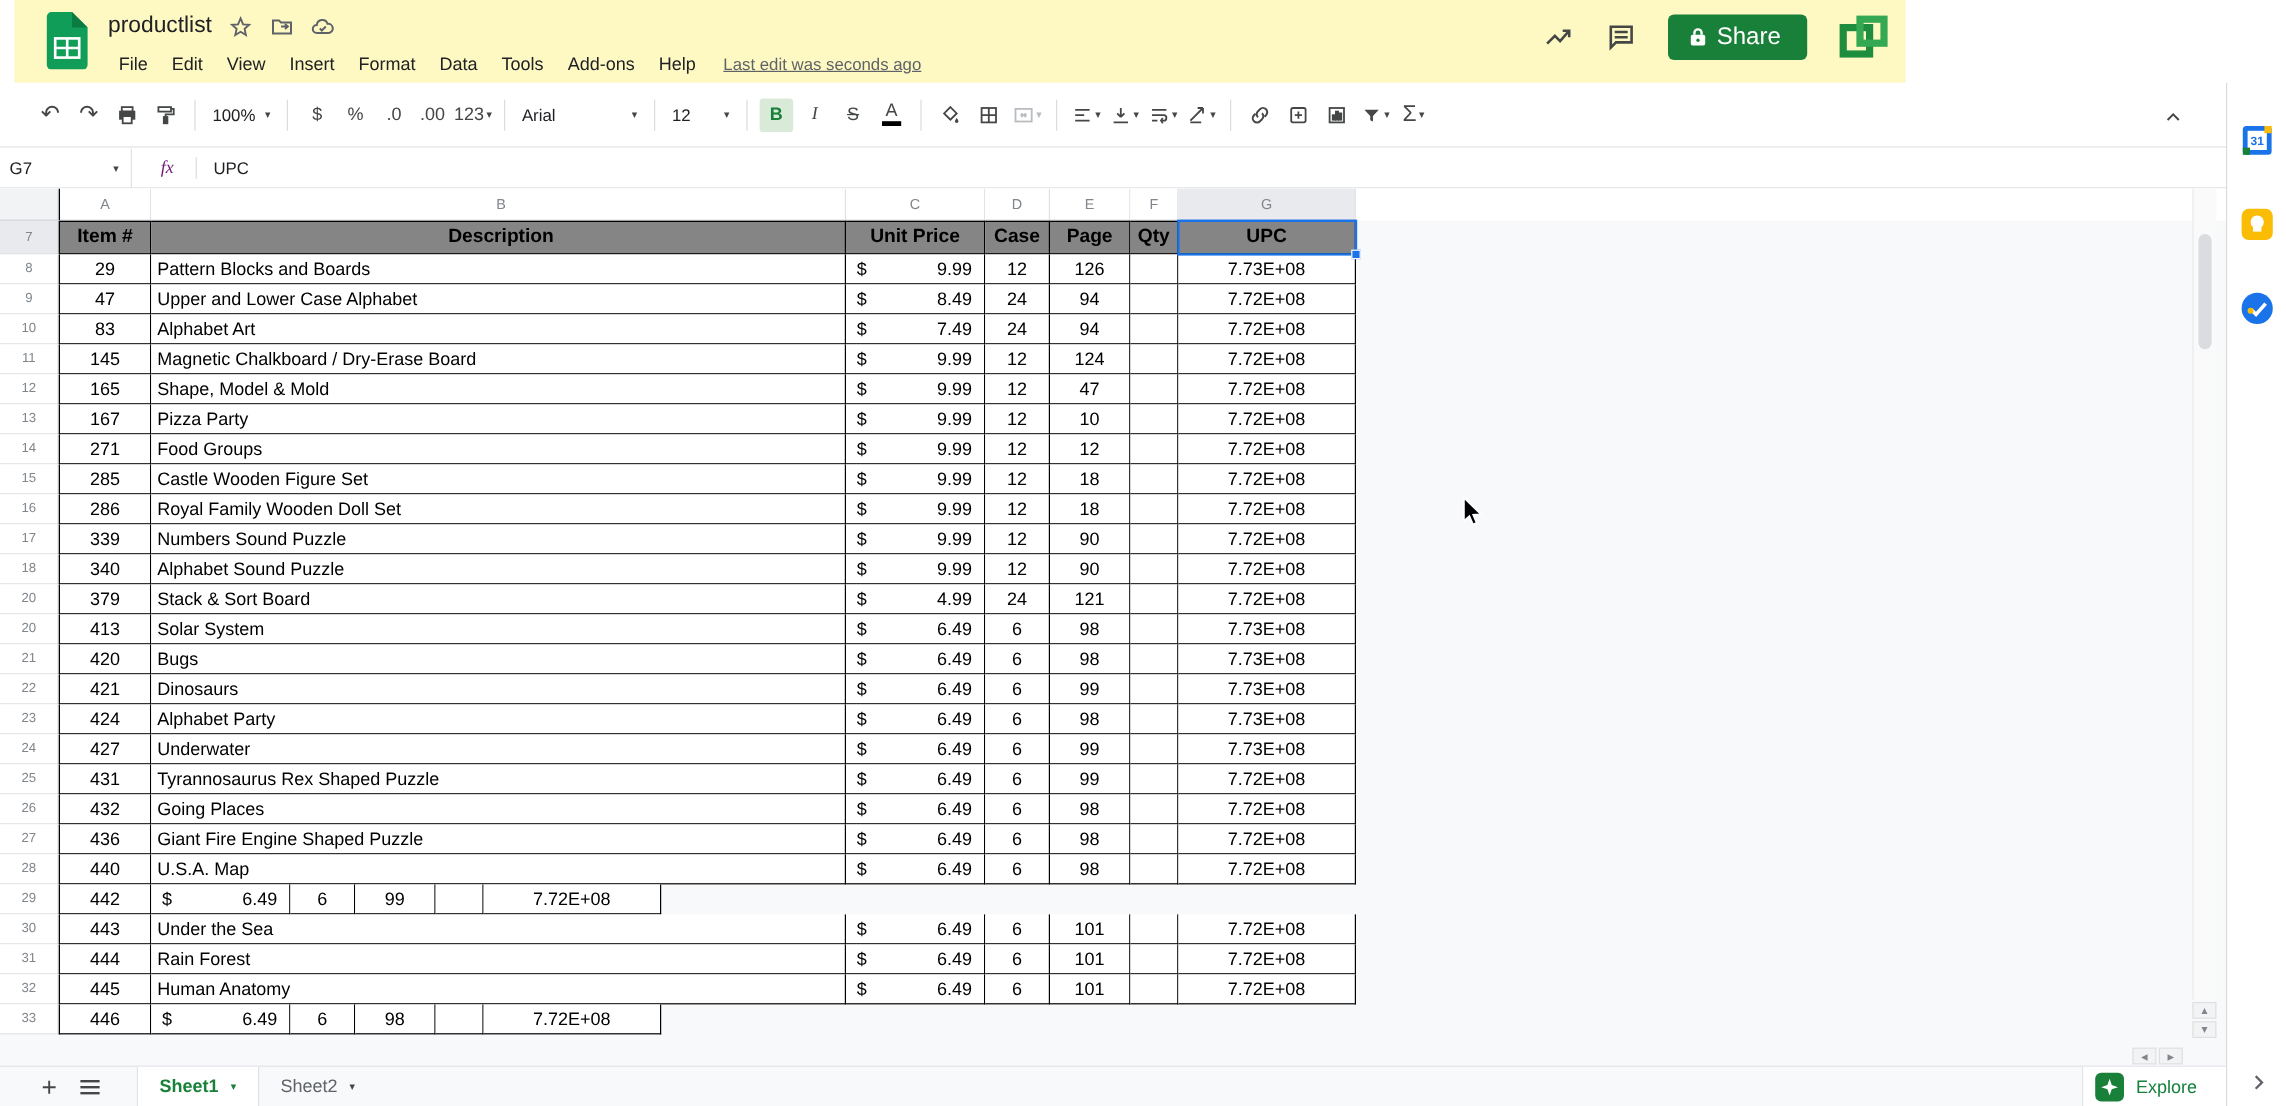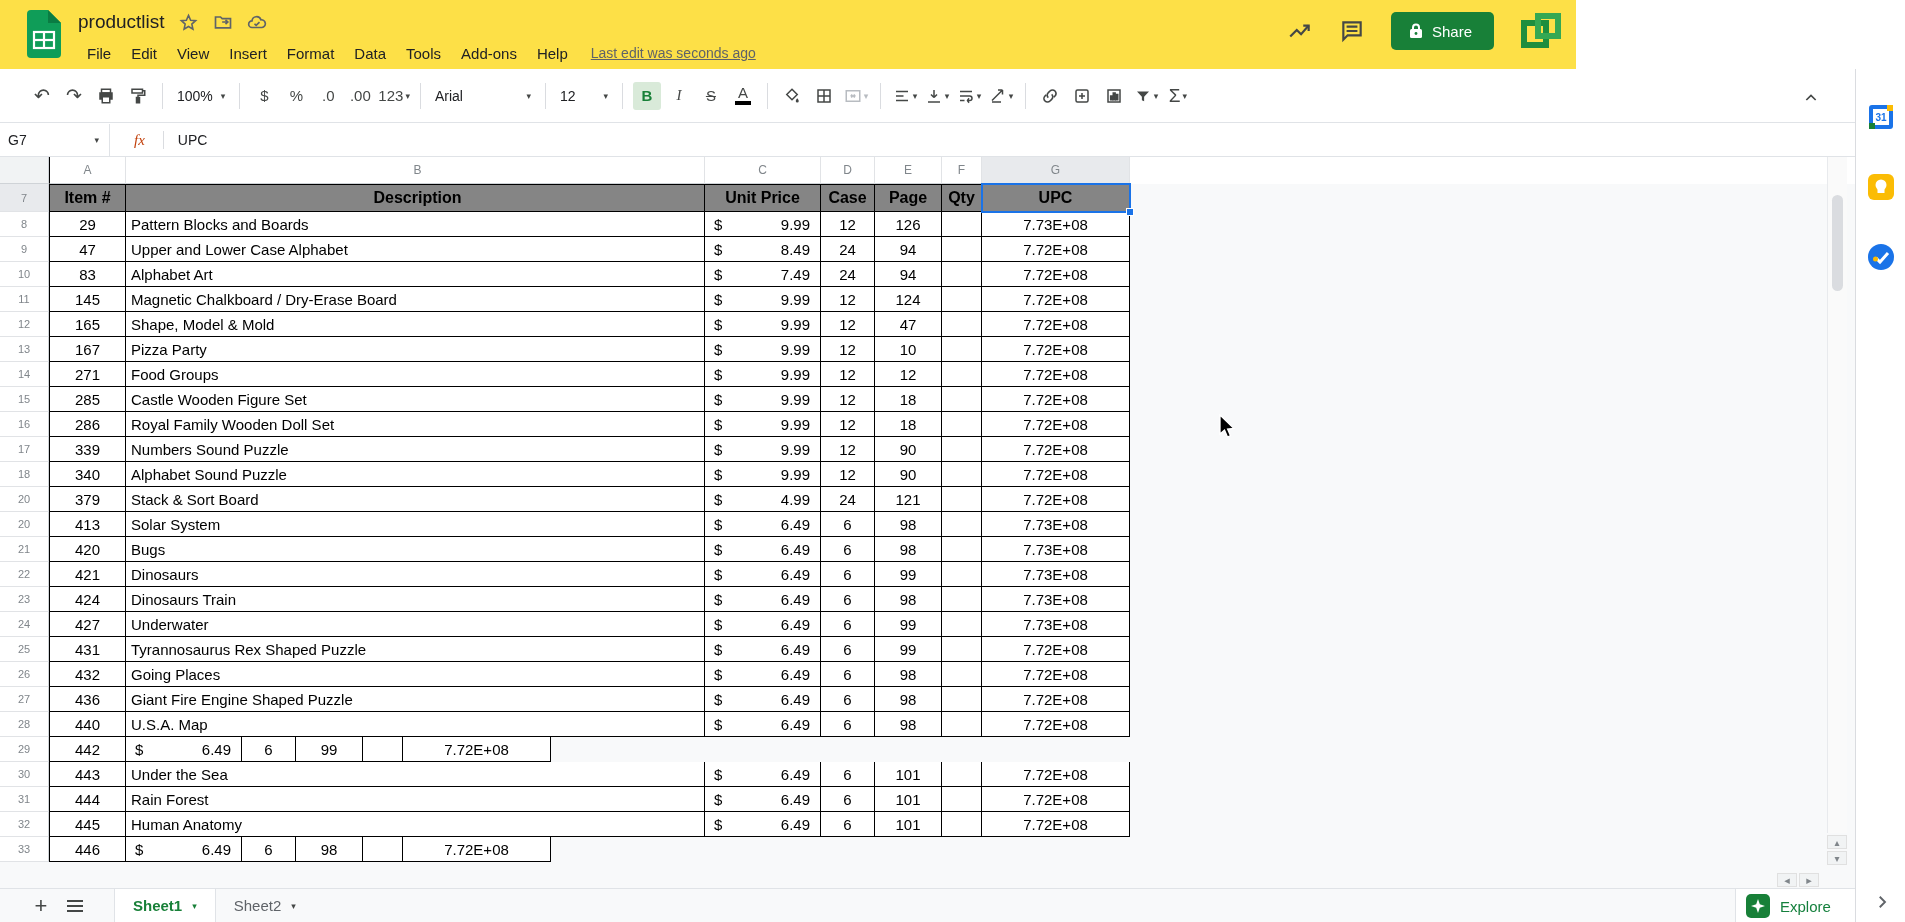--- a/index.html
+++ b/index.html
@@ -7,7 +7,7 @@
   body { font-family:"Liberation Sans","DejaVu Sans",sans-serif; background:#fff; color:#202124; position:relative; }
 
   
-  .topbar { position:absolute; left:0; top:0; width:1576px; height:69px; background:#fde047; }
+  .topbar { position:absolute; left:12px; top:0; width:1576px; height:69px; background:#fef9c3; }
   .sheets-logo { position:absolute; left:26px; top:10px; width:36px; height:48px; }
   .title-block { position:absolute; left:78px; top:8px; }
   .title-row { display:flex; align-items:center; gap:14px; height:28px; }

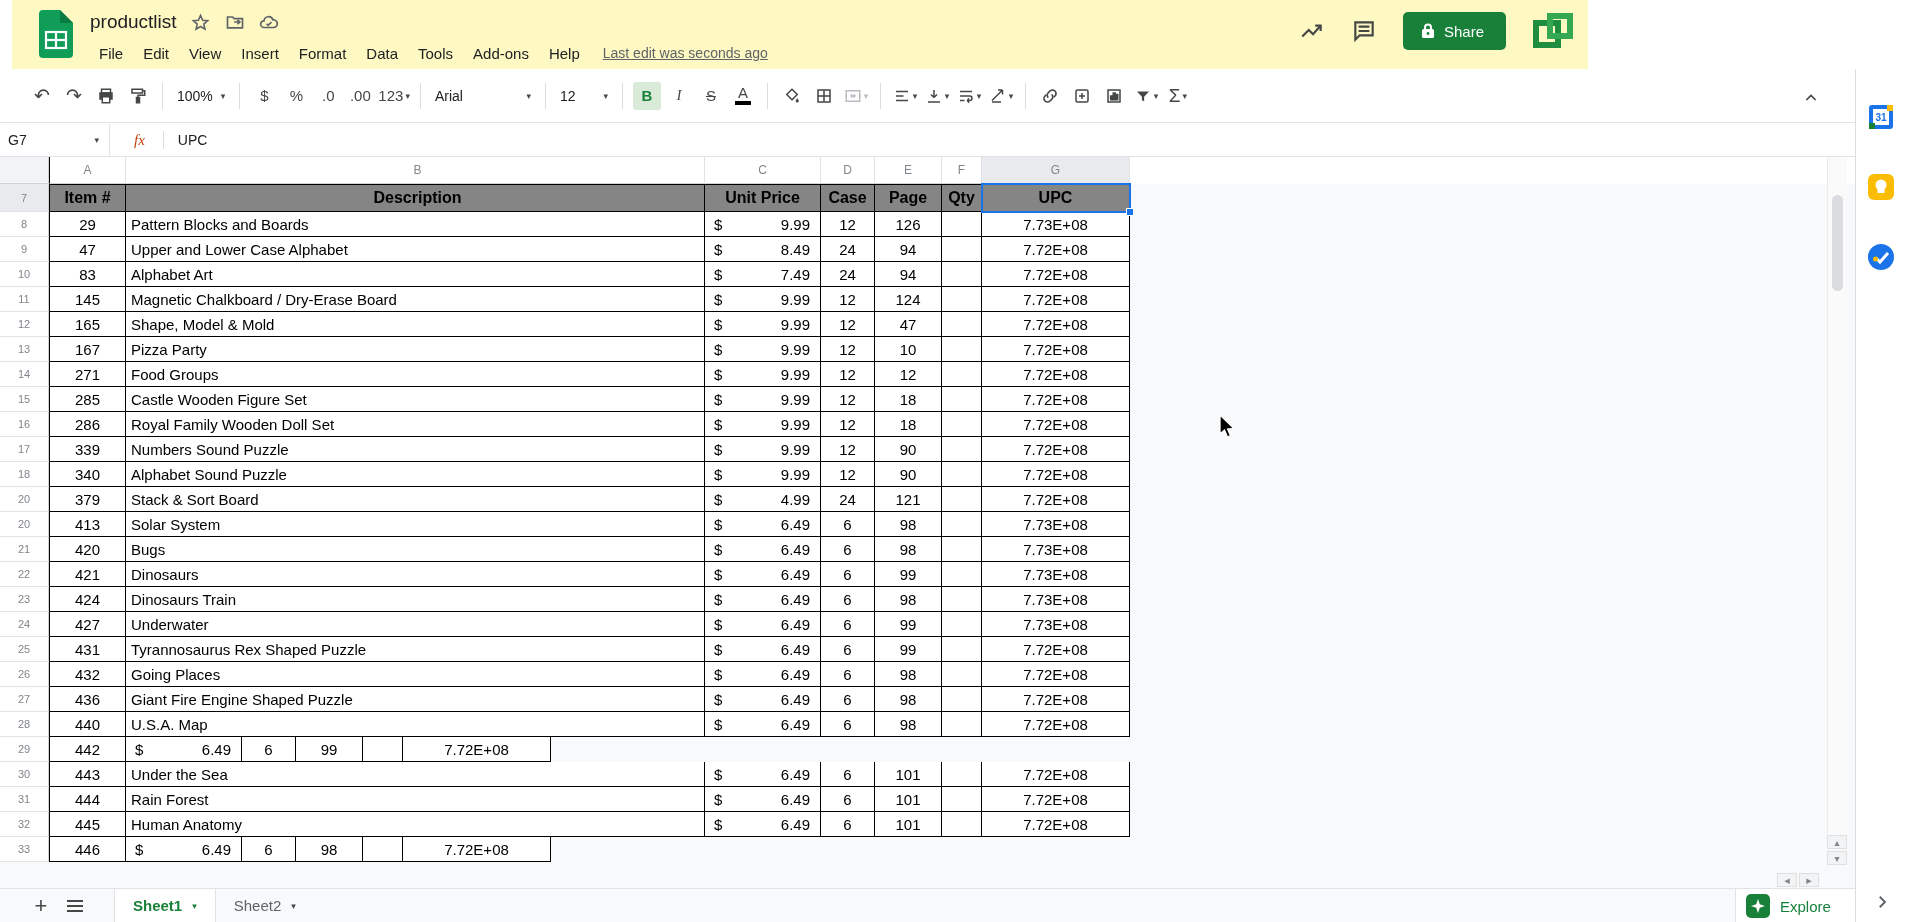--- a/index.html
+++ b/index.html
@@ -19,7 +19,7 @@
   .topbar-right { position:absolute; right:14px; top:0; height:62px; display:flex; align-items:center; gap:26px; }
   .tb-ic { width:26px; height:26px; color:#444746; display:flex; align-items:center; justify-content:center; }
   .share-btn { display:flex; align-items:center; gap:9px; background:#188038; color:#fff; border:none;
-               border-radius:5px; height:38px; padding:0 22px 0 18px; font-size:15px; font-family:inherit; cursor:pointer; }
+               border-radius:5px; height:38px; padding:0 22px 0 18px; font-size:20px; font-family:inherit; cursor:pointer; }
   .org-logo { width:42px; height:40px; }
 
   

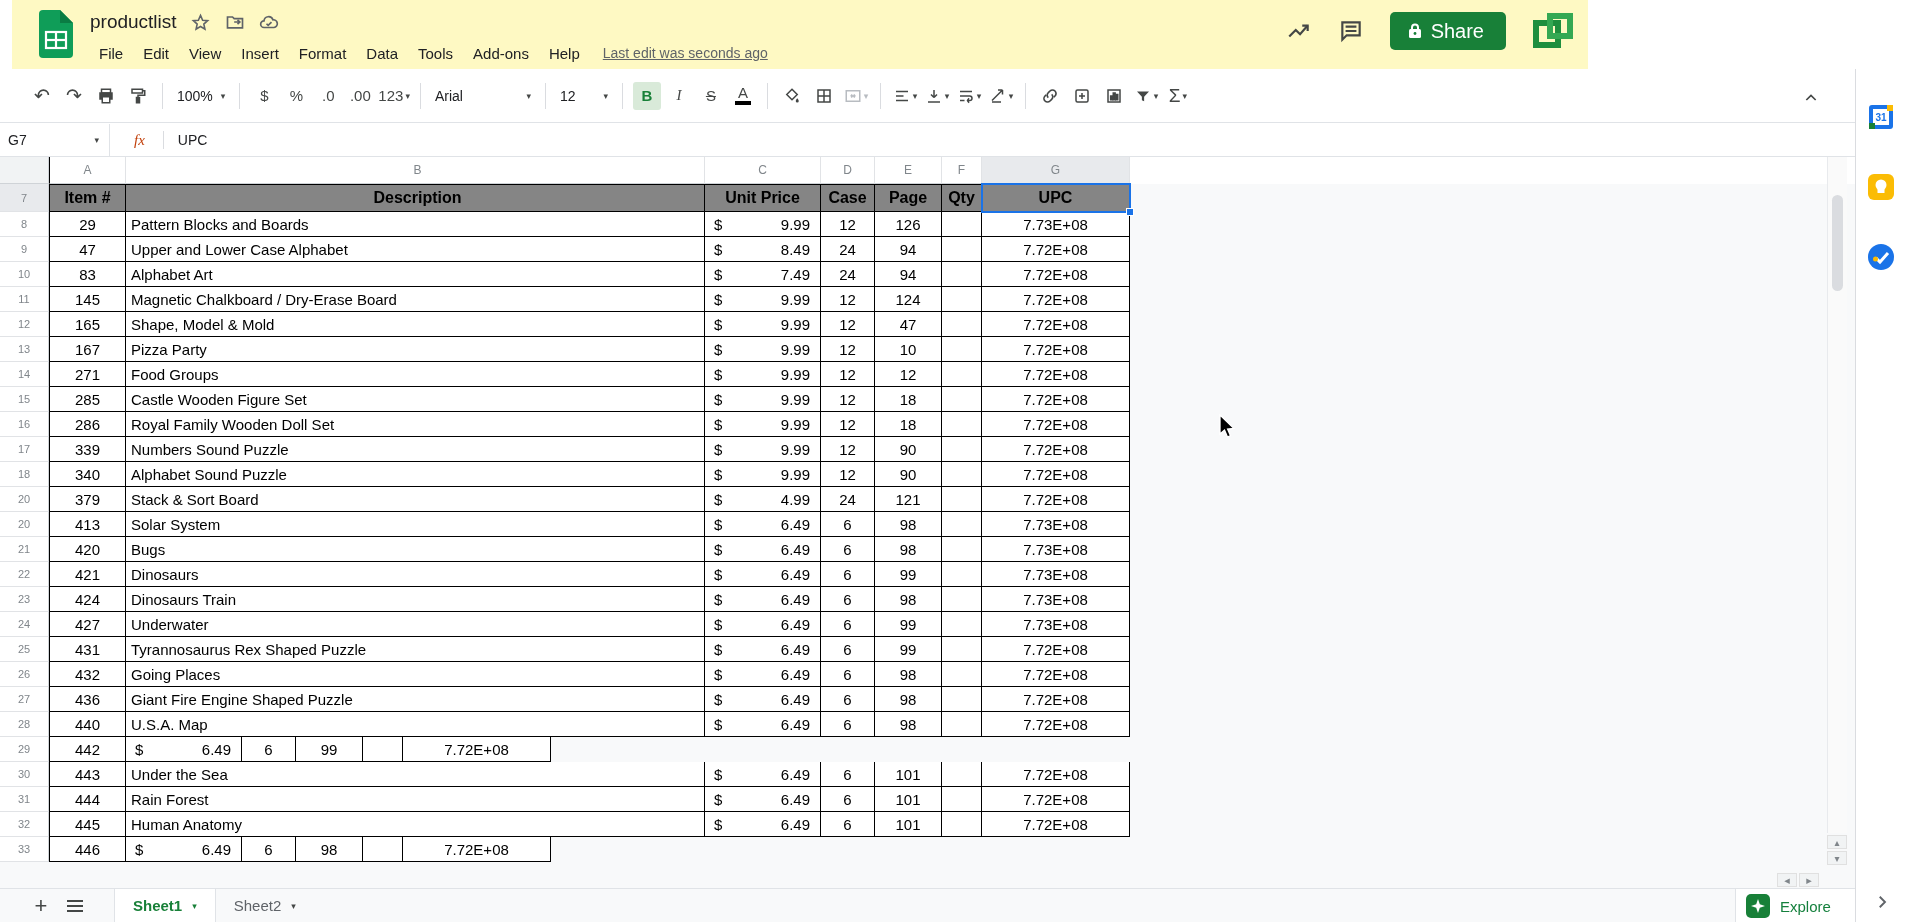--- a/index.html
+++ b/index.html
@@ -48,7 +48,7 @@
                 border-bottom:1px solid #e0e3e7; display:flex; align-items:center; }
   .namebox { width:110px; height:100%; display:flex; align-items:center; justify-content:space-between;
              padding:0 10px 0 8px; font-size:14px; color:#202124; border-right:1px solid #e0e3e7; cursor:pointer; }
-  .fx { font-family:"Liberation Serif",serif; font-style:italic; color:#c2410c; font-size:15px; padding:0 18px 0 24px; }
+  .fx { font-family:"Liberation Serif",serif; font-style:italic; color:#701a75; font-size:15px; padding:0 18px 0 24px; }
   .fbar-sep { width:1px; height:18px; background:#dadce0; margin-right:14px; }
   .fbar-value { font-size:14px; color:#202124; }
 

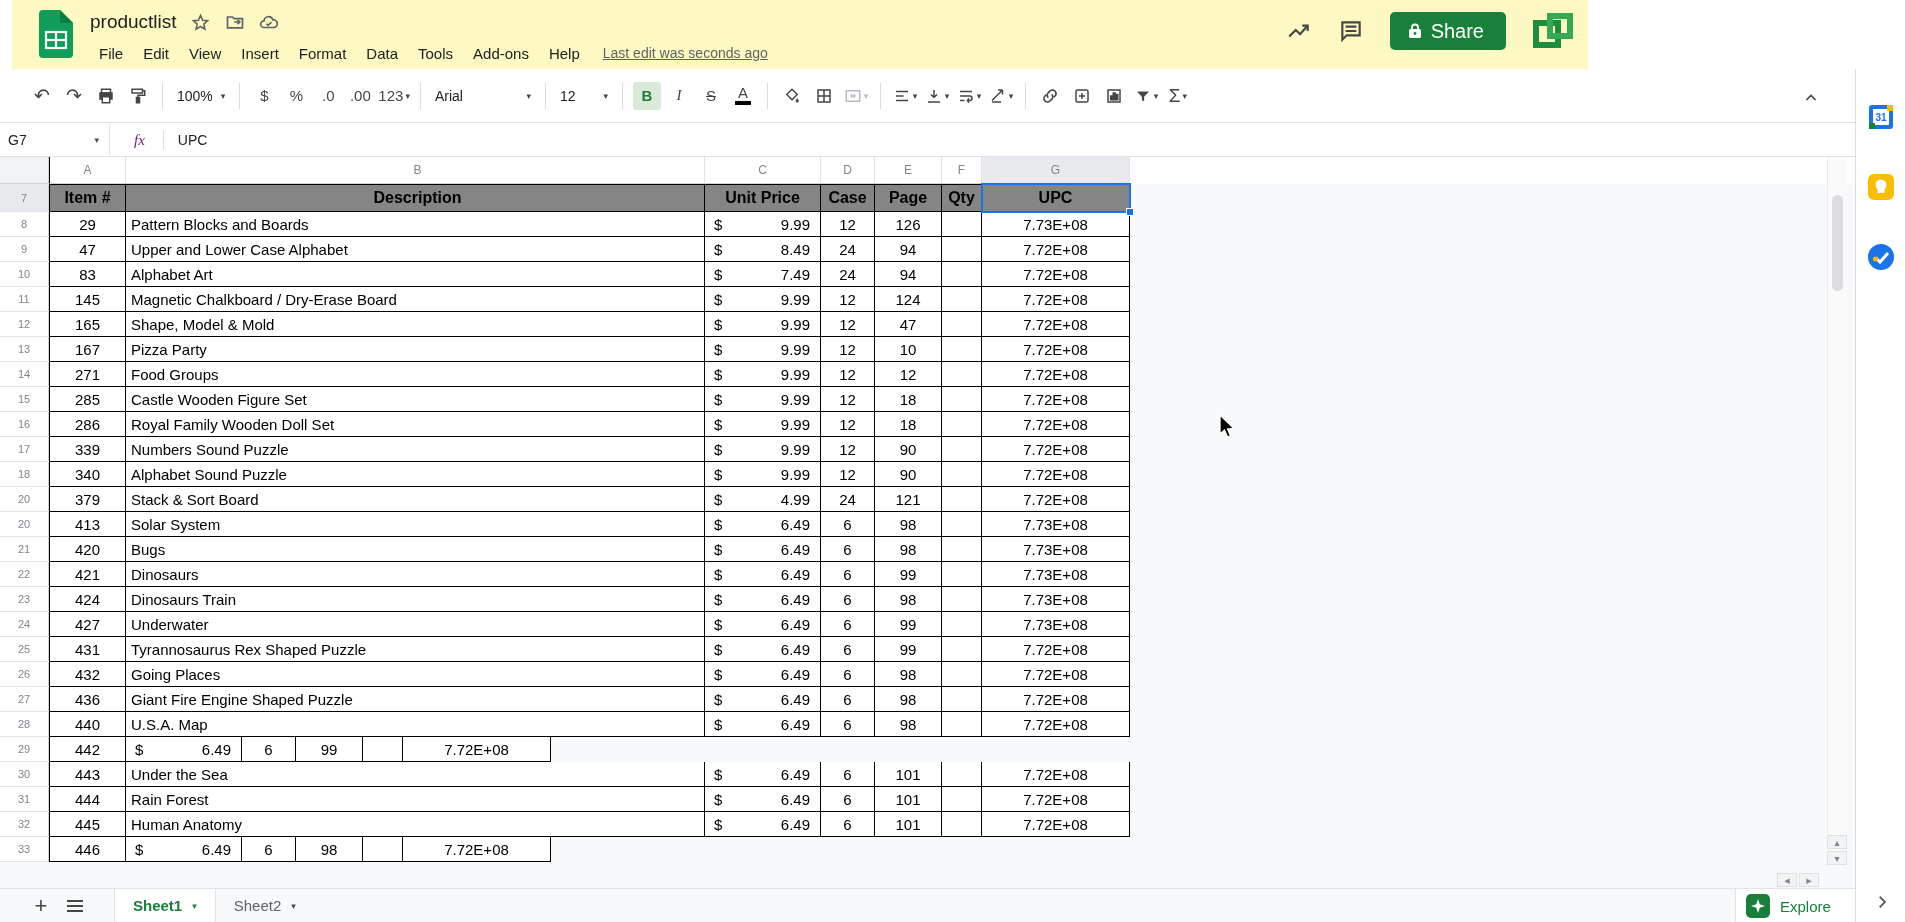--- a/index.html
+++ b/index.html
@@ -559,7 +559,7 @@
       <div class="row">
         <div class="rownum">23</div>
         <div class="cell c0">424</div>
-        <div class="cell c1">Dinosaurs Train</div>
+        <div class="cell c1">Alphabet Party</div>
         <div class="cell c2 price">
           <span>$</span>
           <span>6.49</span>

